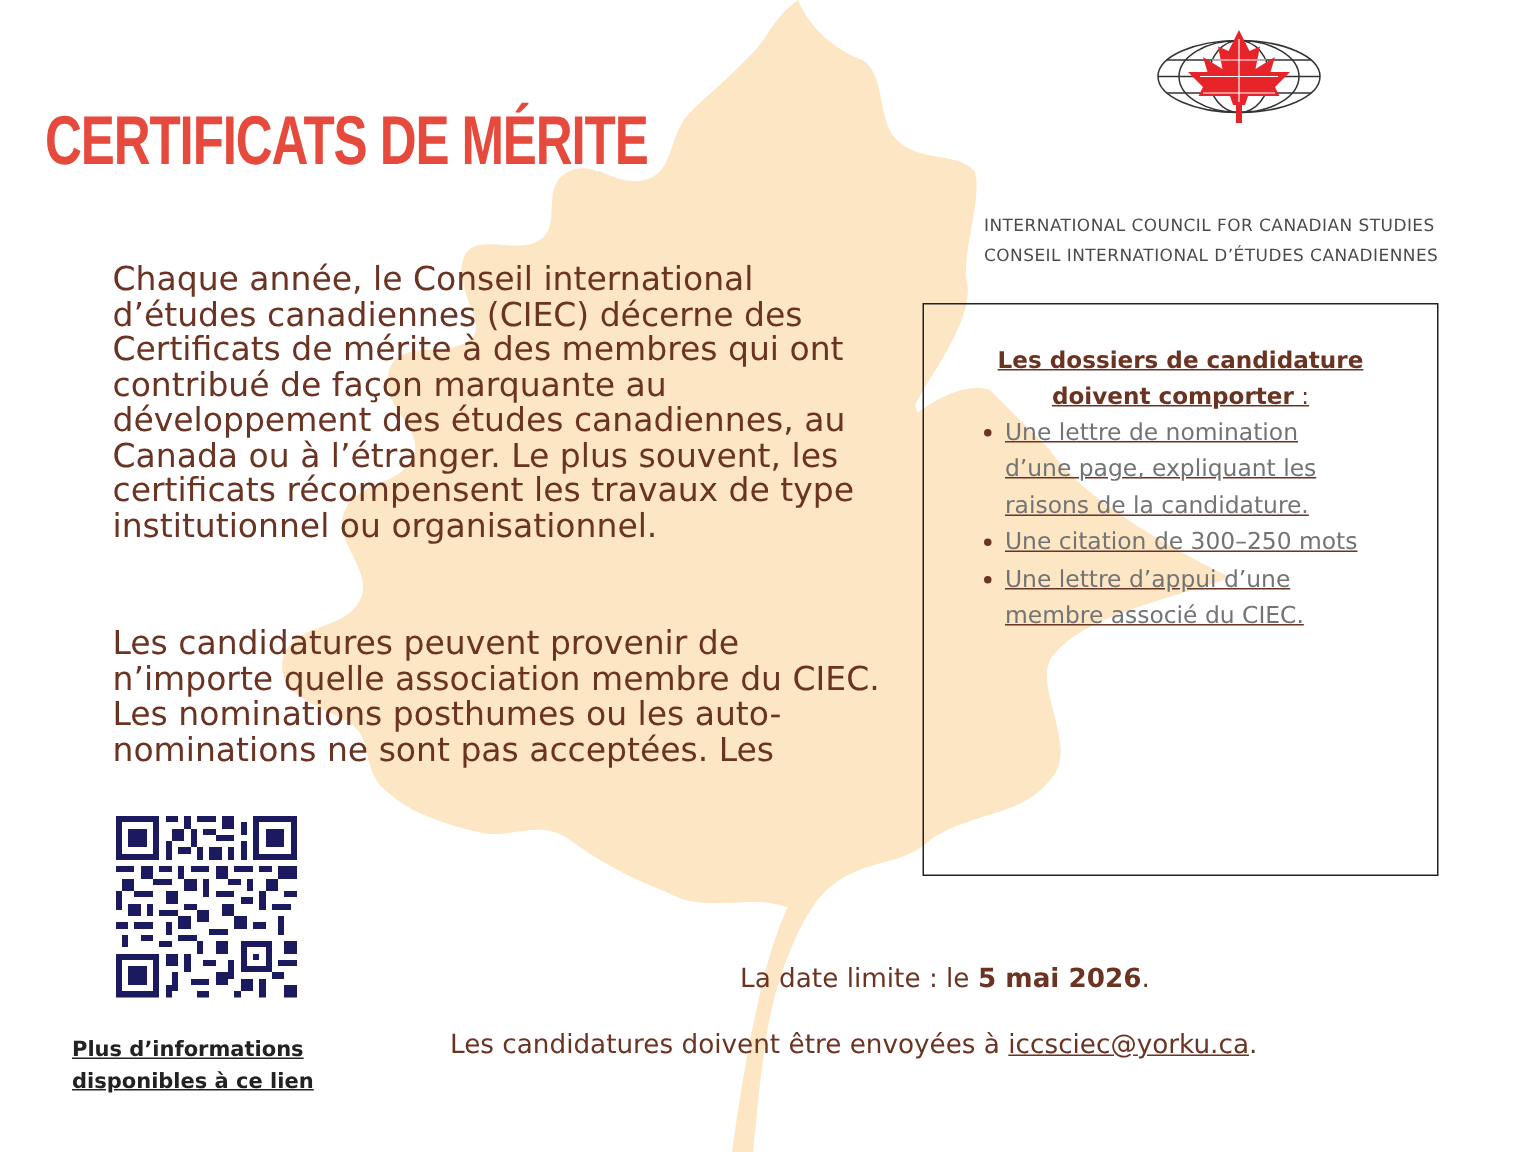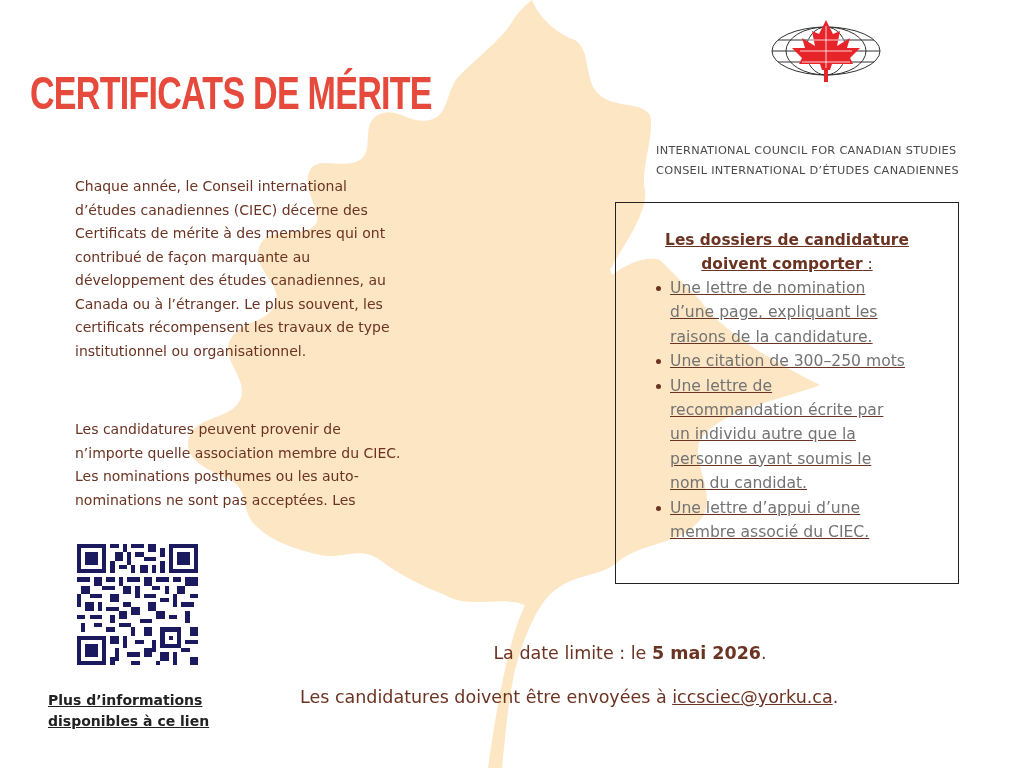--- a/index.html
+++ b/index.html
@@ -25,7 +25,7 @@
     }
     .body-text {
       position: absolute; left: 75px; z-index: 2; margin: 0;
-      font-size: 14px; line-height: 23.5px; color: #6b3322;
+      font-size: 22px; line-height: 23.5px; color: #6b3322;
       white-space: nowrap;
     }
     .p1 { top: 175px; }

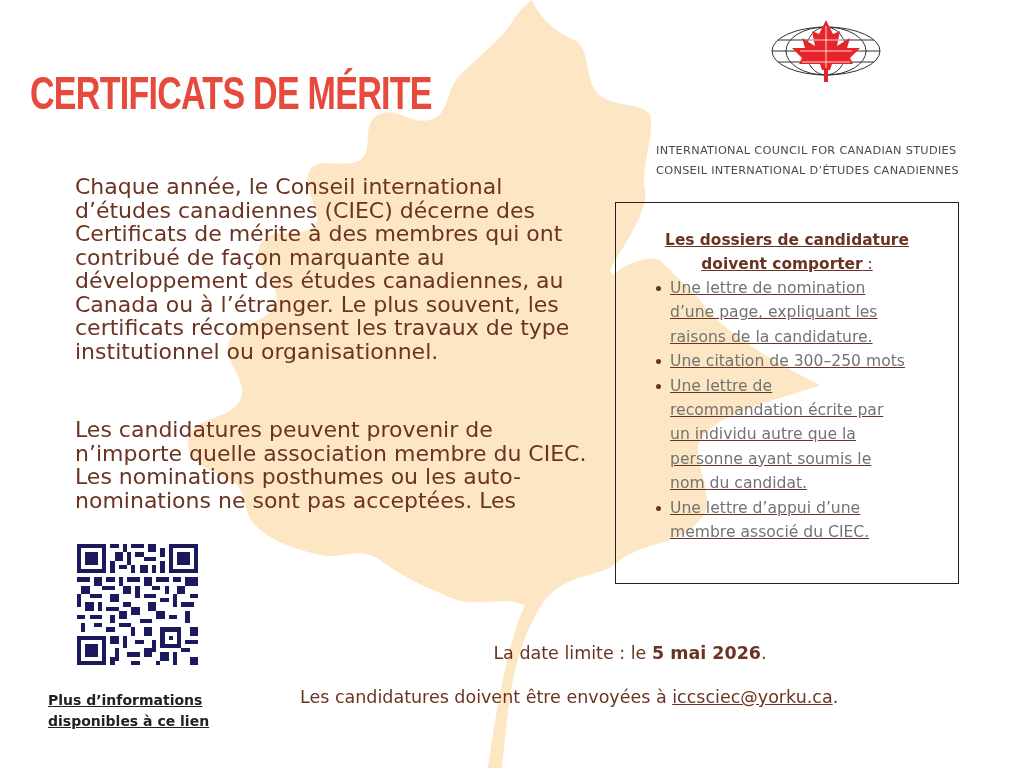--- a/index.html
+++ b/index.html
@@ -164,13 +164,6 @@
     </li>
     <li class="req-item">
       <span class="line">Une citation de 300–250 mots</span>
-    </li>
-    <li class="req-item">
-      <span class="line">Une lettre de</span>
-      <span class="line">recommandation écrite par</span>
-      <span class="line">un individu autre que la</span>
-      <span class="line">personne ayant soumis le</span>
-      <span class="line">nom du candidat.</span>
     </li>
     <li class="req-item">
       <span class="line">Une lettre d’appui d’une</span>

